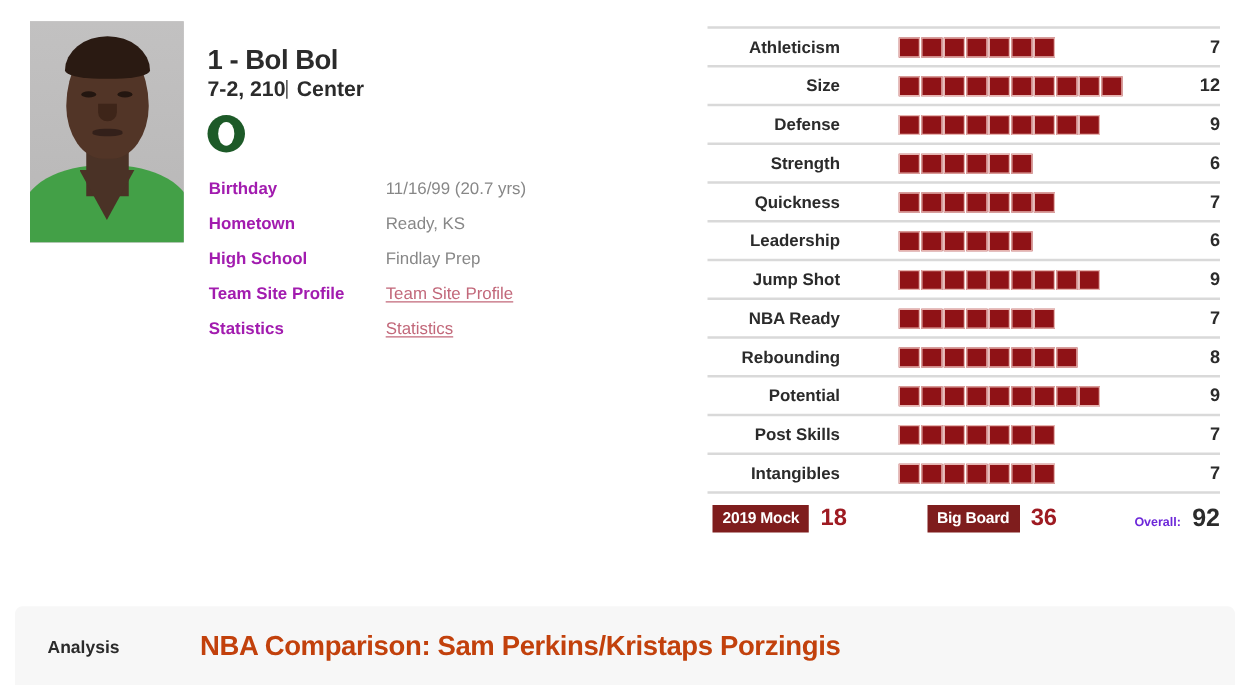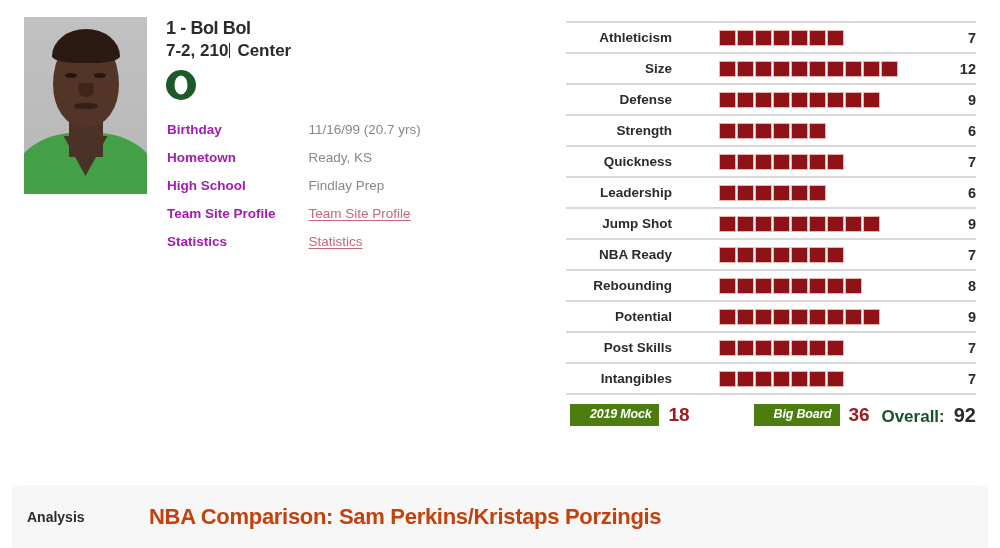--- a/index.html
+++ b/index.html
@@ -98,11 +98,11 @@
     width: 380px;
   }
   #player-name {
-    font-size: 18px;
+    font-size: 22px;
     font-weight: bold;
     letter-spacing: -0.4px;
     color: #2b2b2b;
-    margin: 0 0 2px 0;
+    margin: 17px 0 2px 0;
     line-height: 1.15;
   }
   #player-measure {

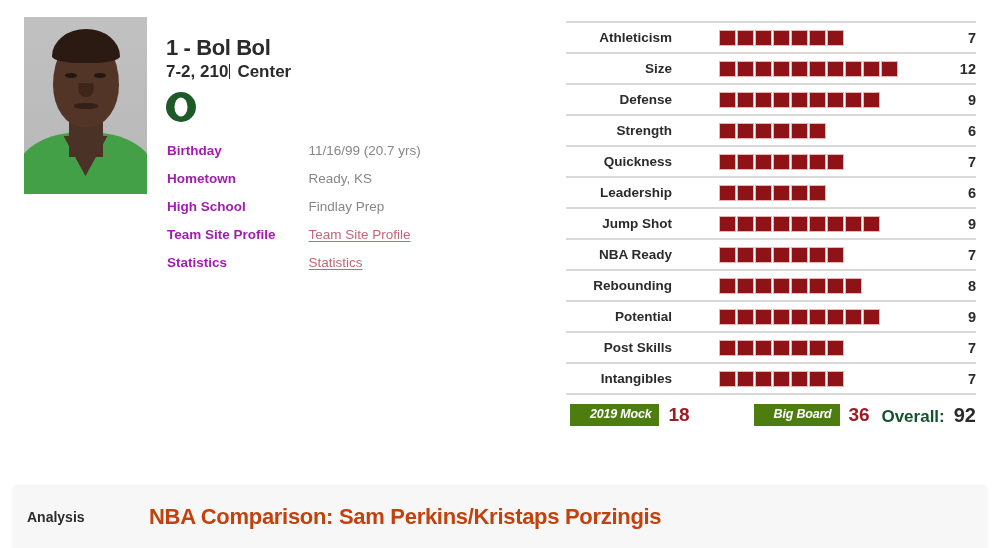--- a/index.html
+++ b/index.html
@@ -237,15 +237,14 @@
     align-items: center;
   }
   .badge {
-    background: #4d7c0f;
+    background: #7f1d1d;
     color: #ffffff;
     font-size: 12.5px;
     font-weight: bold;
-    padding: 4px 8px 5px 20px;
+    padding: 4px 8px 5px 8px;
     line-height: 1;
     letter-spacing: -0.2px;
     white-space: nowrap;
-    font-style: italic;
   }
   .badge-num {
     color: #9e1b22;

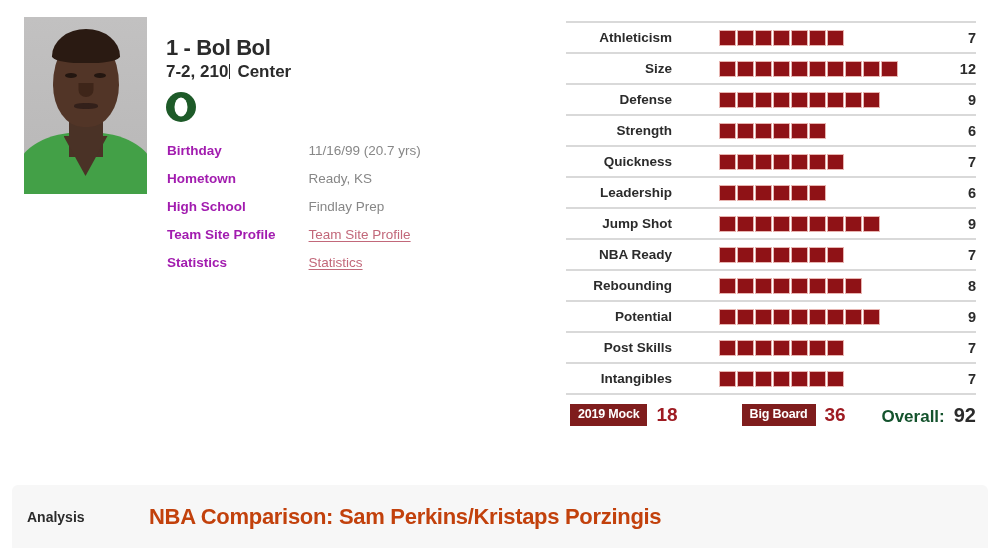--- a/index.html
+++ b/index.html
@@ -259,9 +259,9 @@
     align-items: baseline;
   }
   #overall-label {
-    font-size: 17px;
-    font-weight: bold;
-    color: #14532d;
+    font-size: 10px;
+    font-weight: bold;
+    color: #6d28d9;
   }
   #overall-value {
     font-size: 20px;

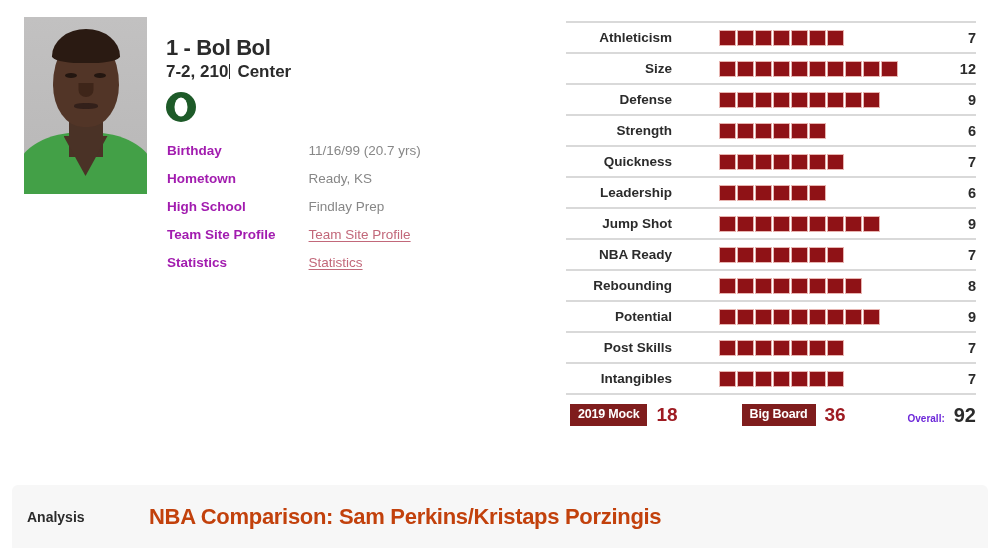--- a/index.html
+++ b/index.html
@@ -284,7 +284,7 @@
     font-size: 14px;
     font-weight: bold;
     color: #2b2b2b;
-    margin-left: 15px;
+    margin-left: 26px;
     width: 100px;
     flex: 0 0 100px;
   }

